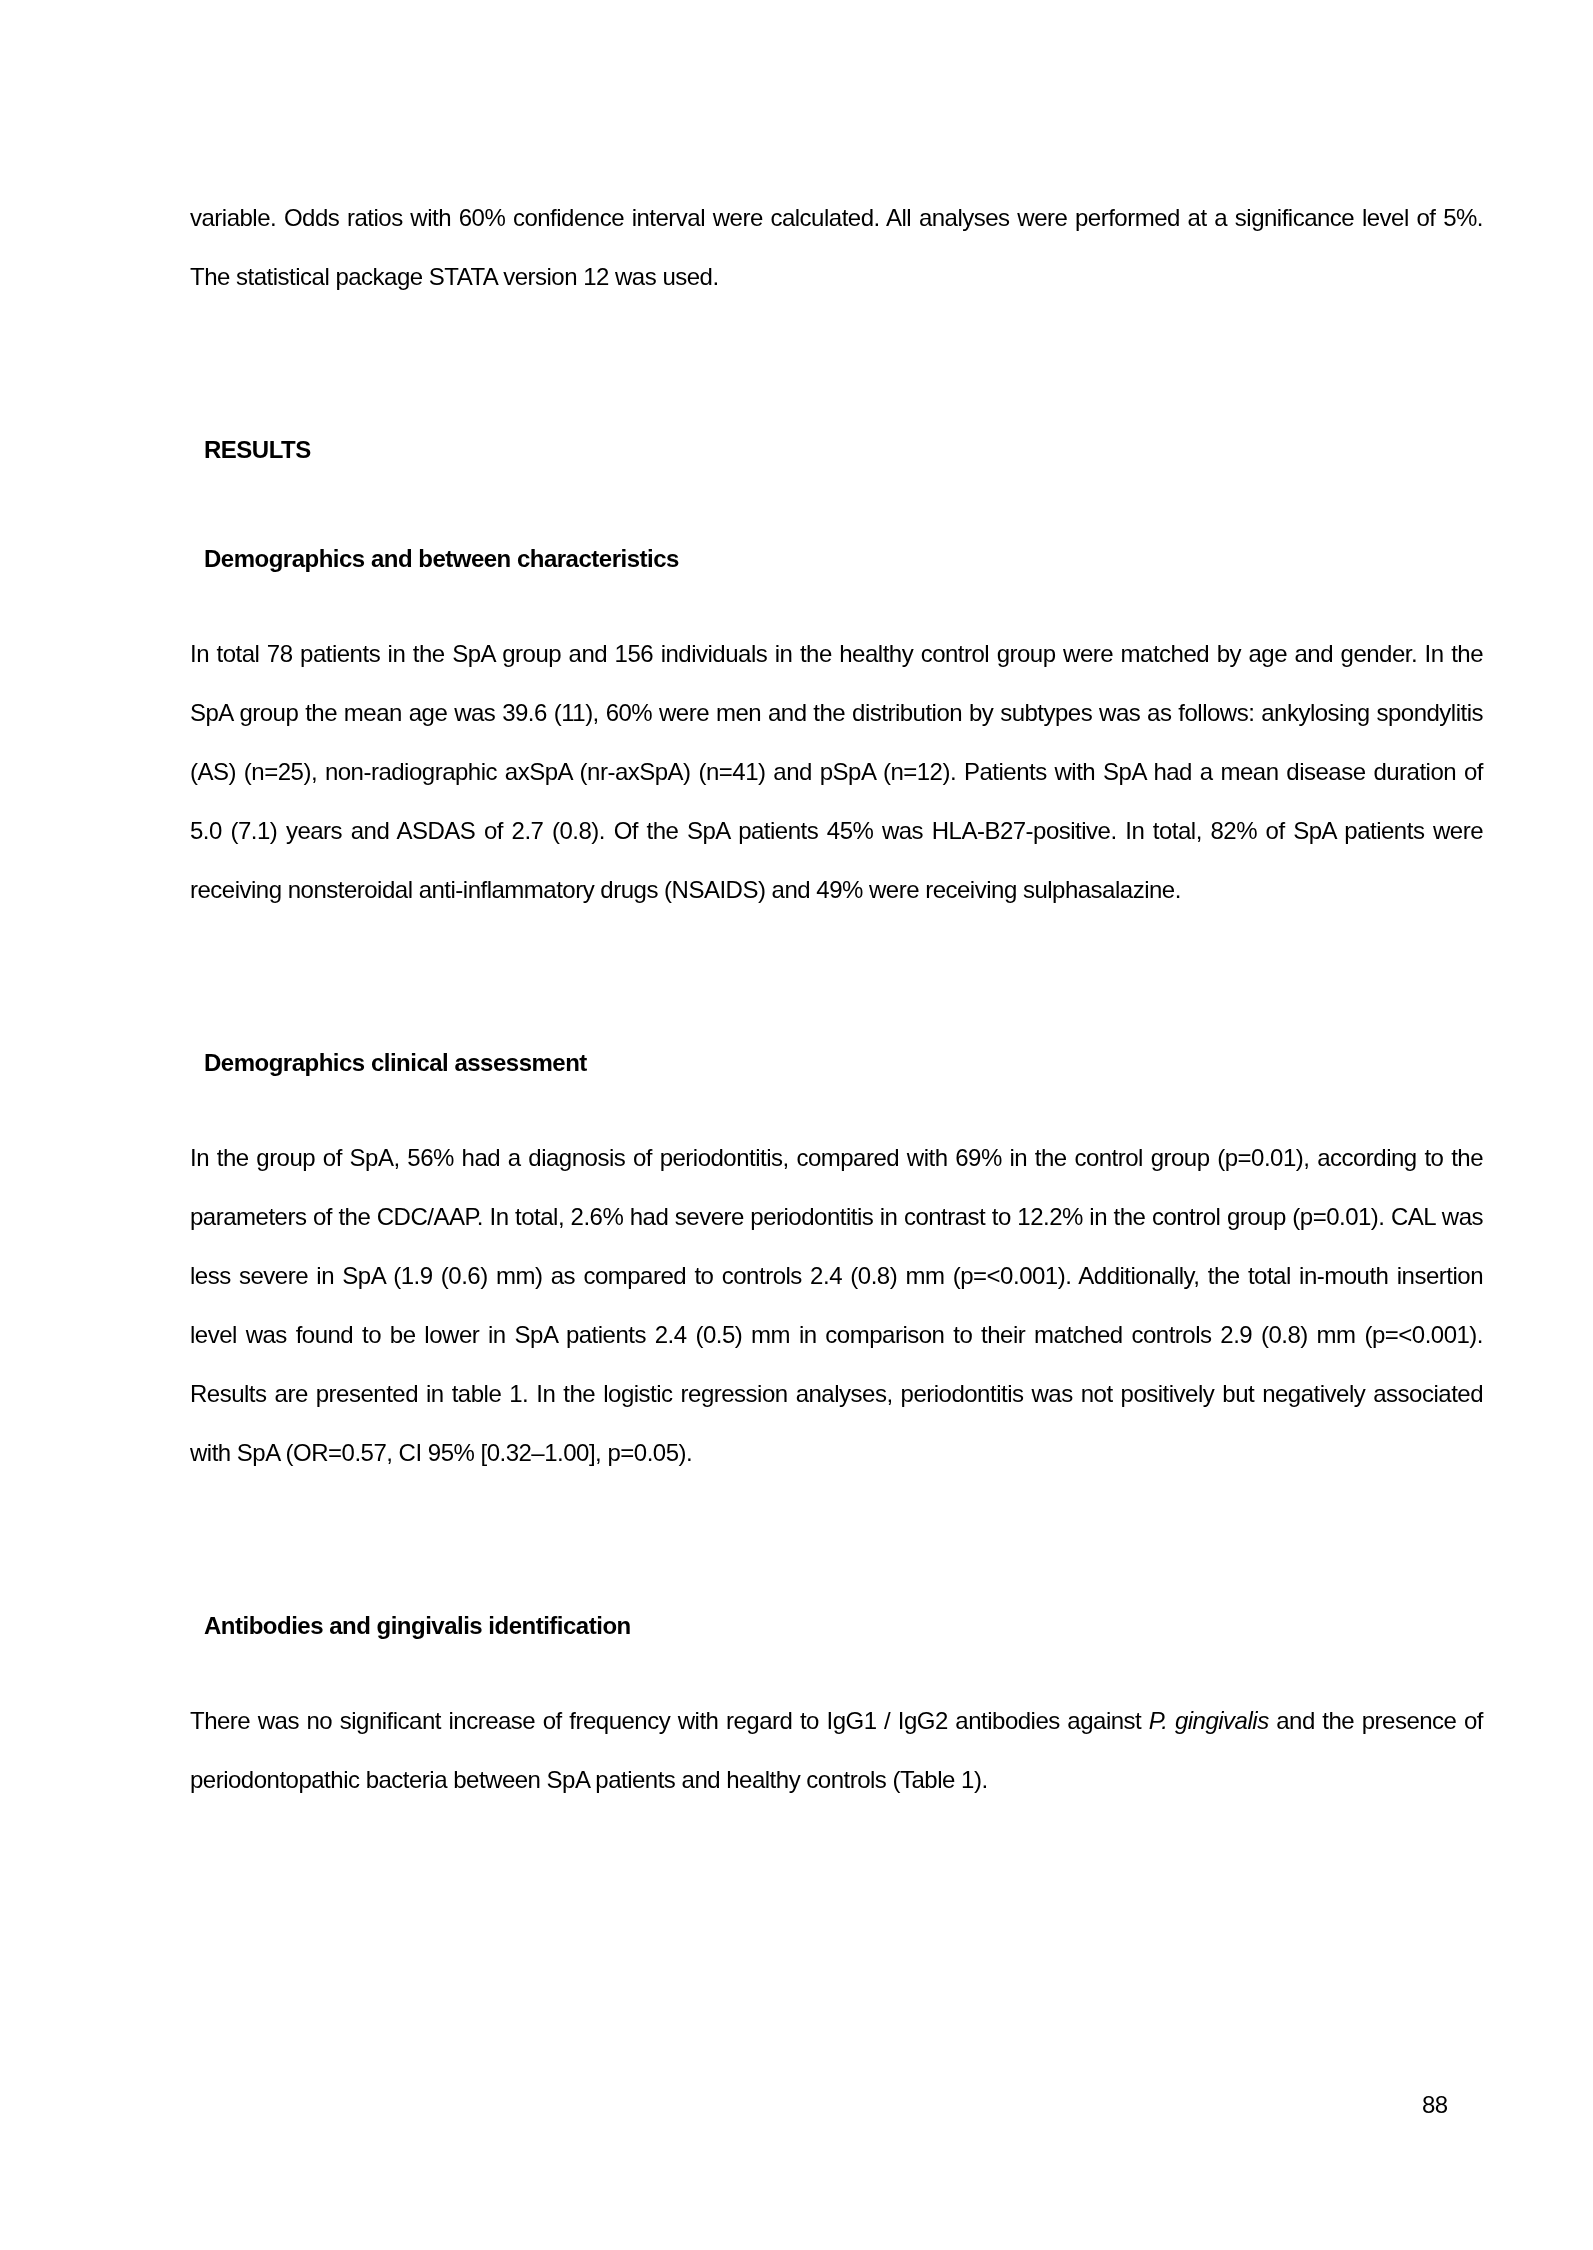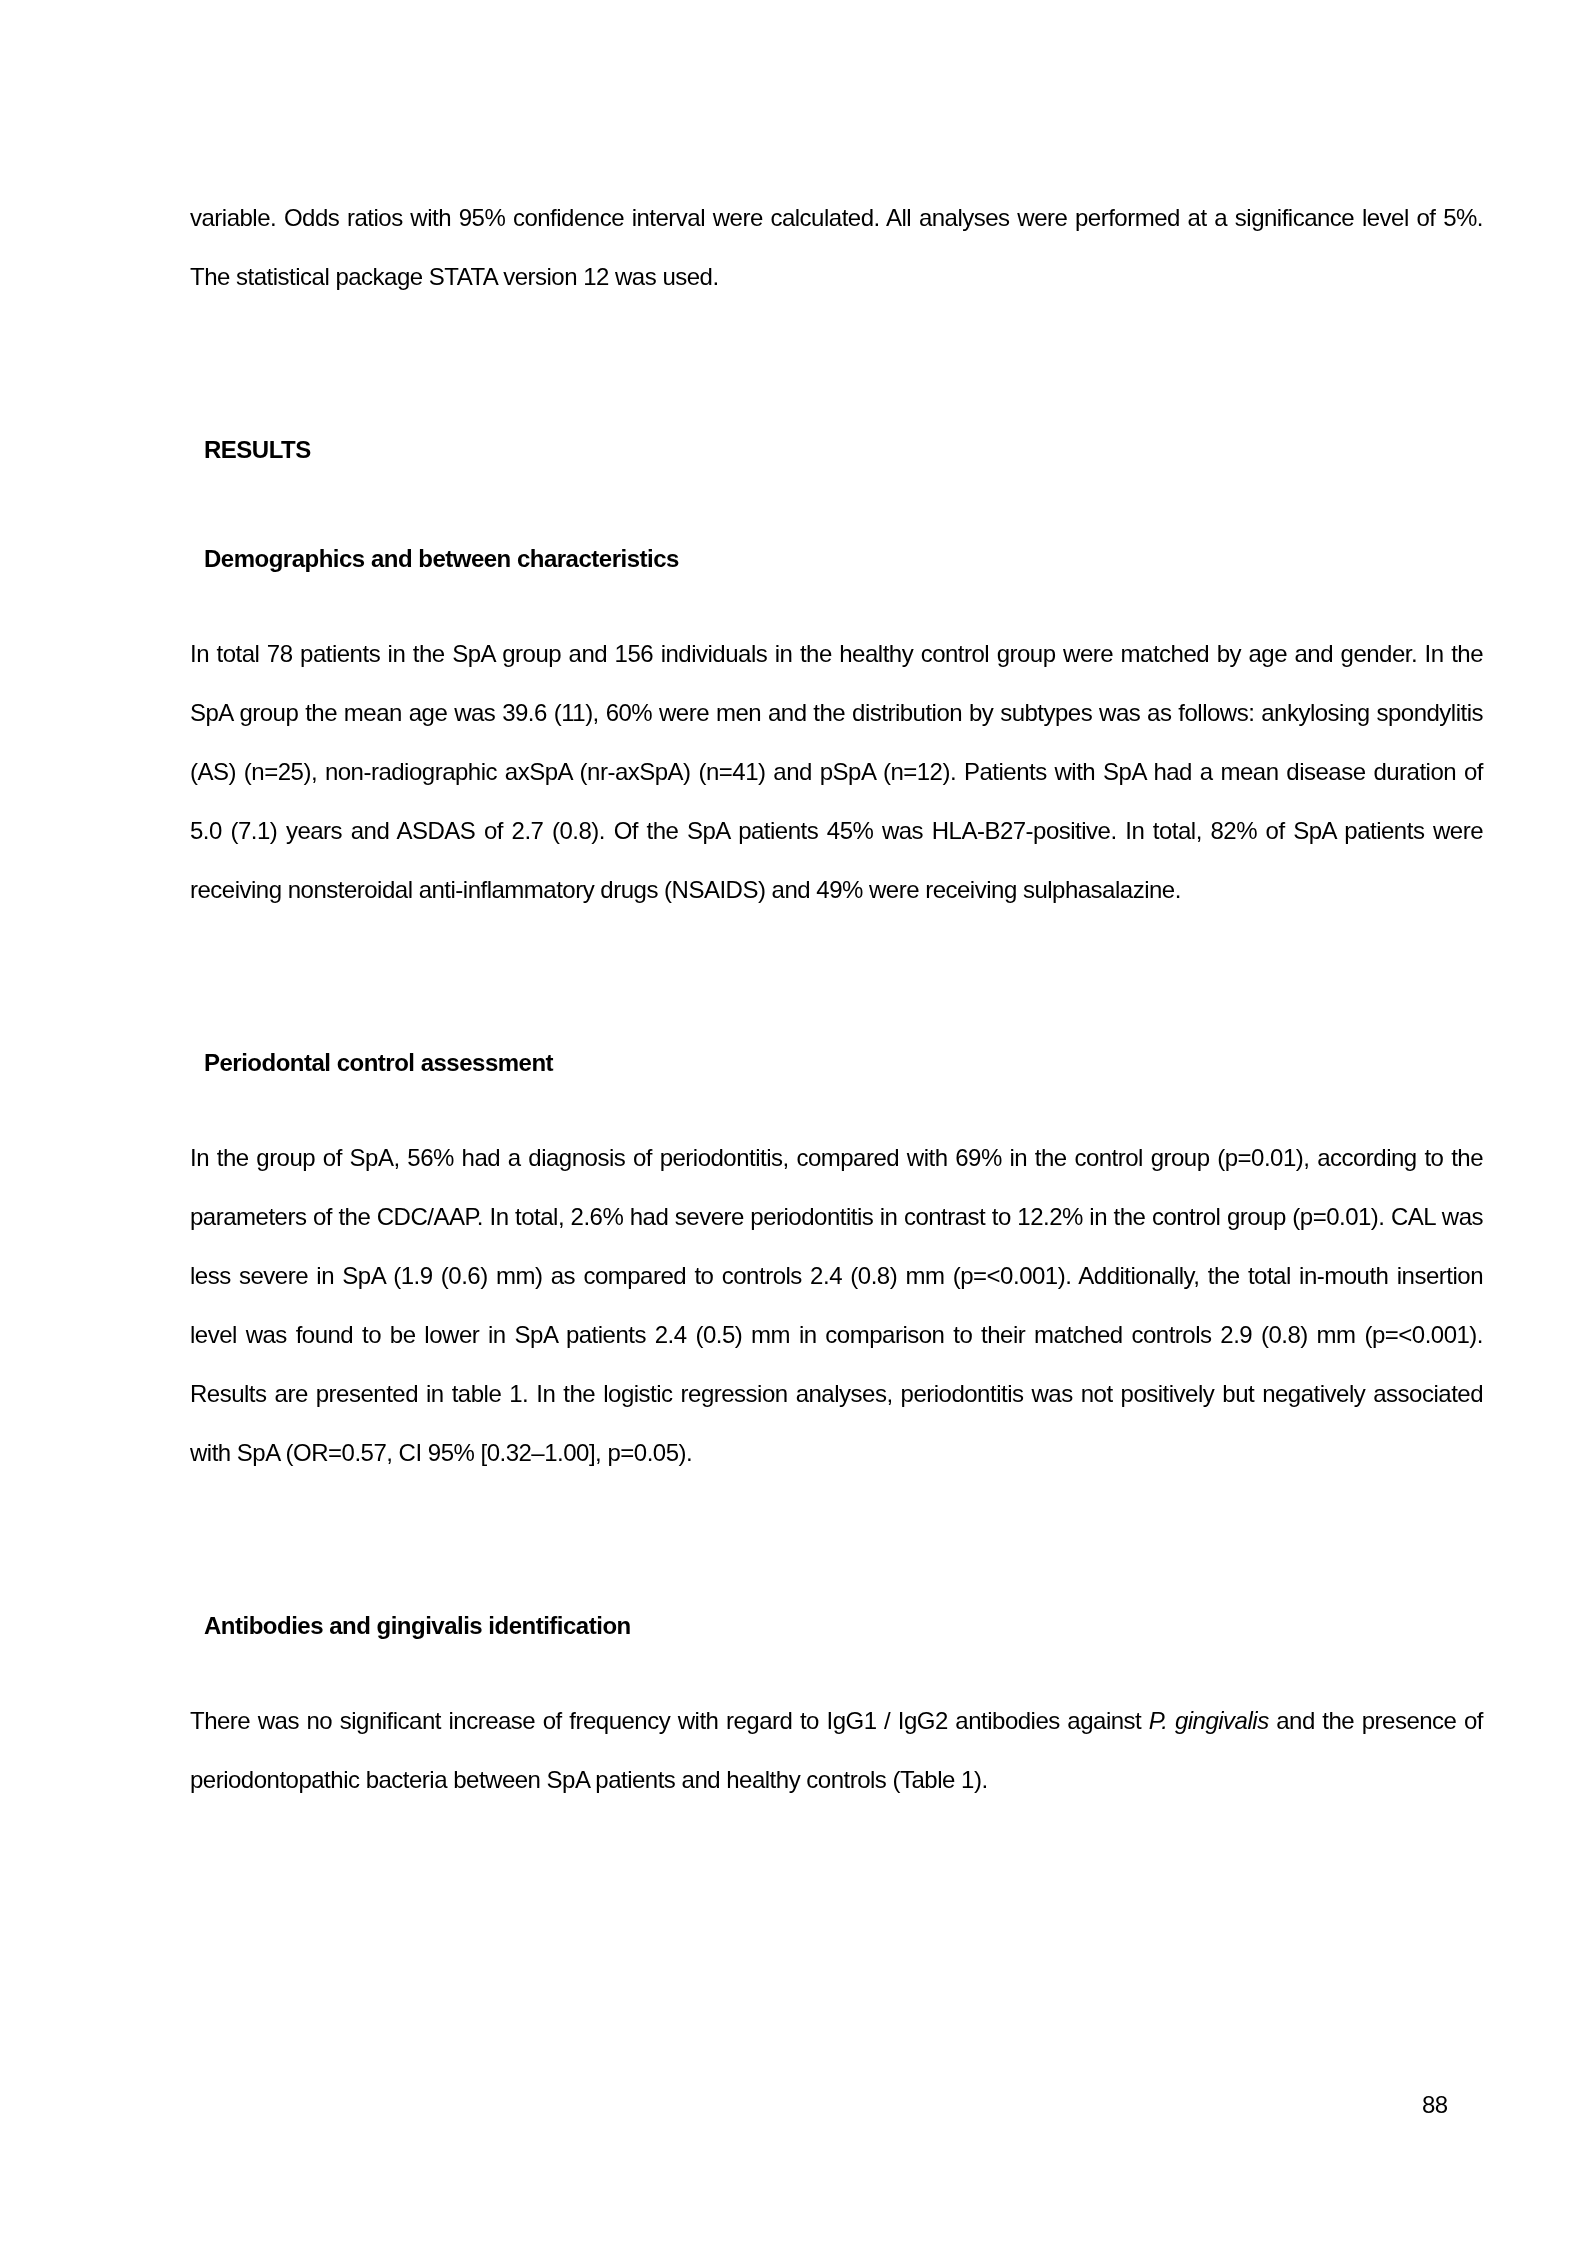--- a/index.html
+++ b/index.html
@@ -17,7 +17,7 @@
 <body>
 
 <div class="page">
-  <p class="p">variable. Odds ratios with 95% confidence interval were calculated. All analyses were performed at a significance level of 5%. The statistical package STATA version 12 was used.</p>
+  <p class="p">variable. Odds ratios with 60% confidence interval were calculated. All analyses were performed at a significance level of 5%. The statistical package STATA version 12 was used.</p>
 
   <div class="gap-big"></div>
 

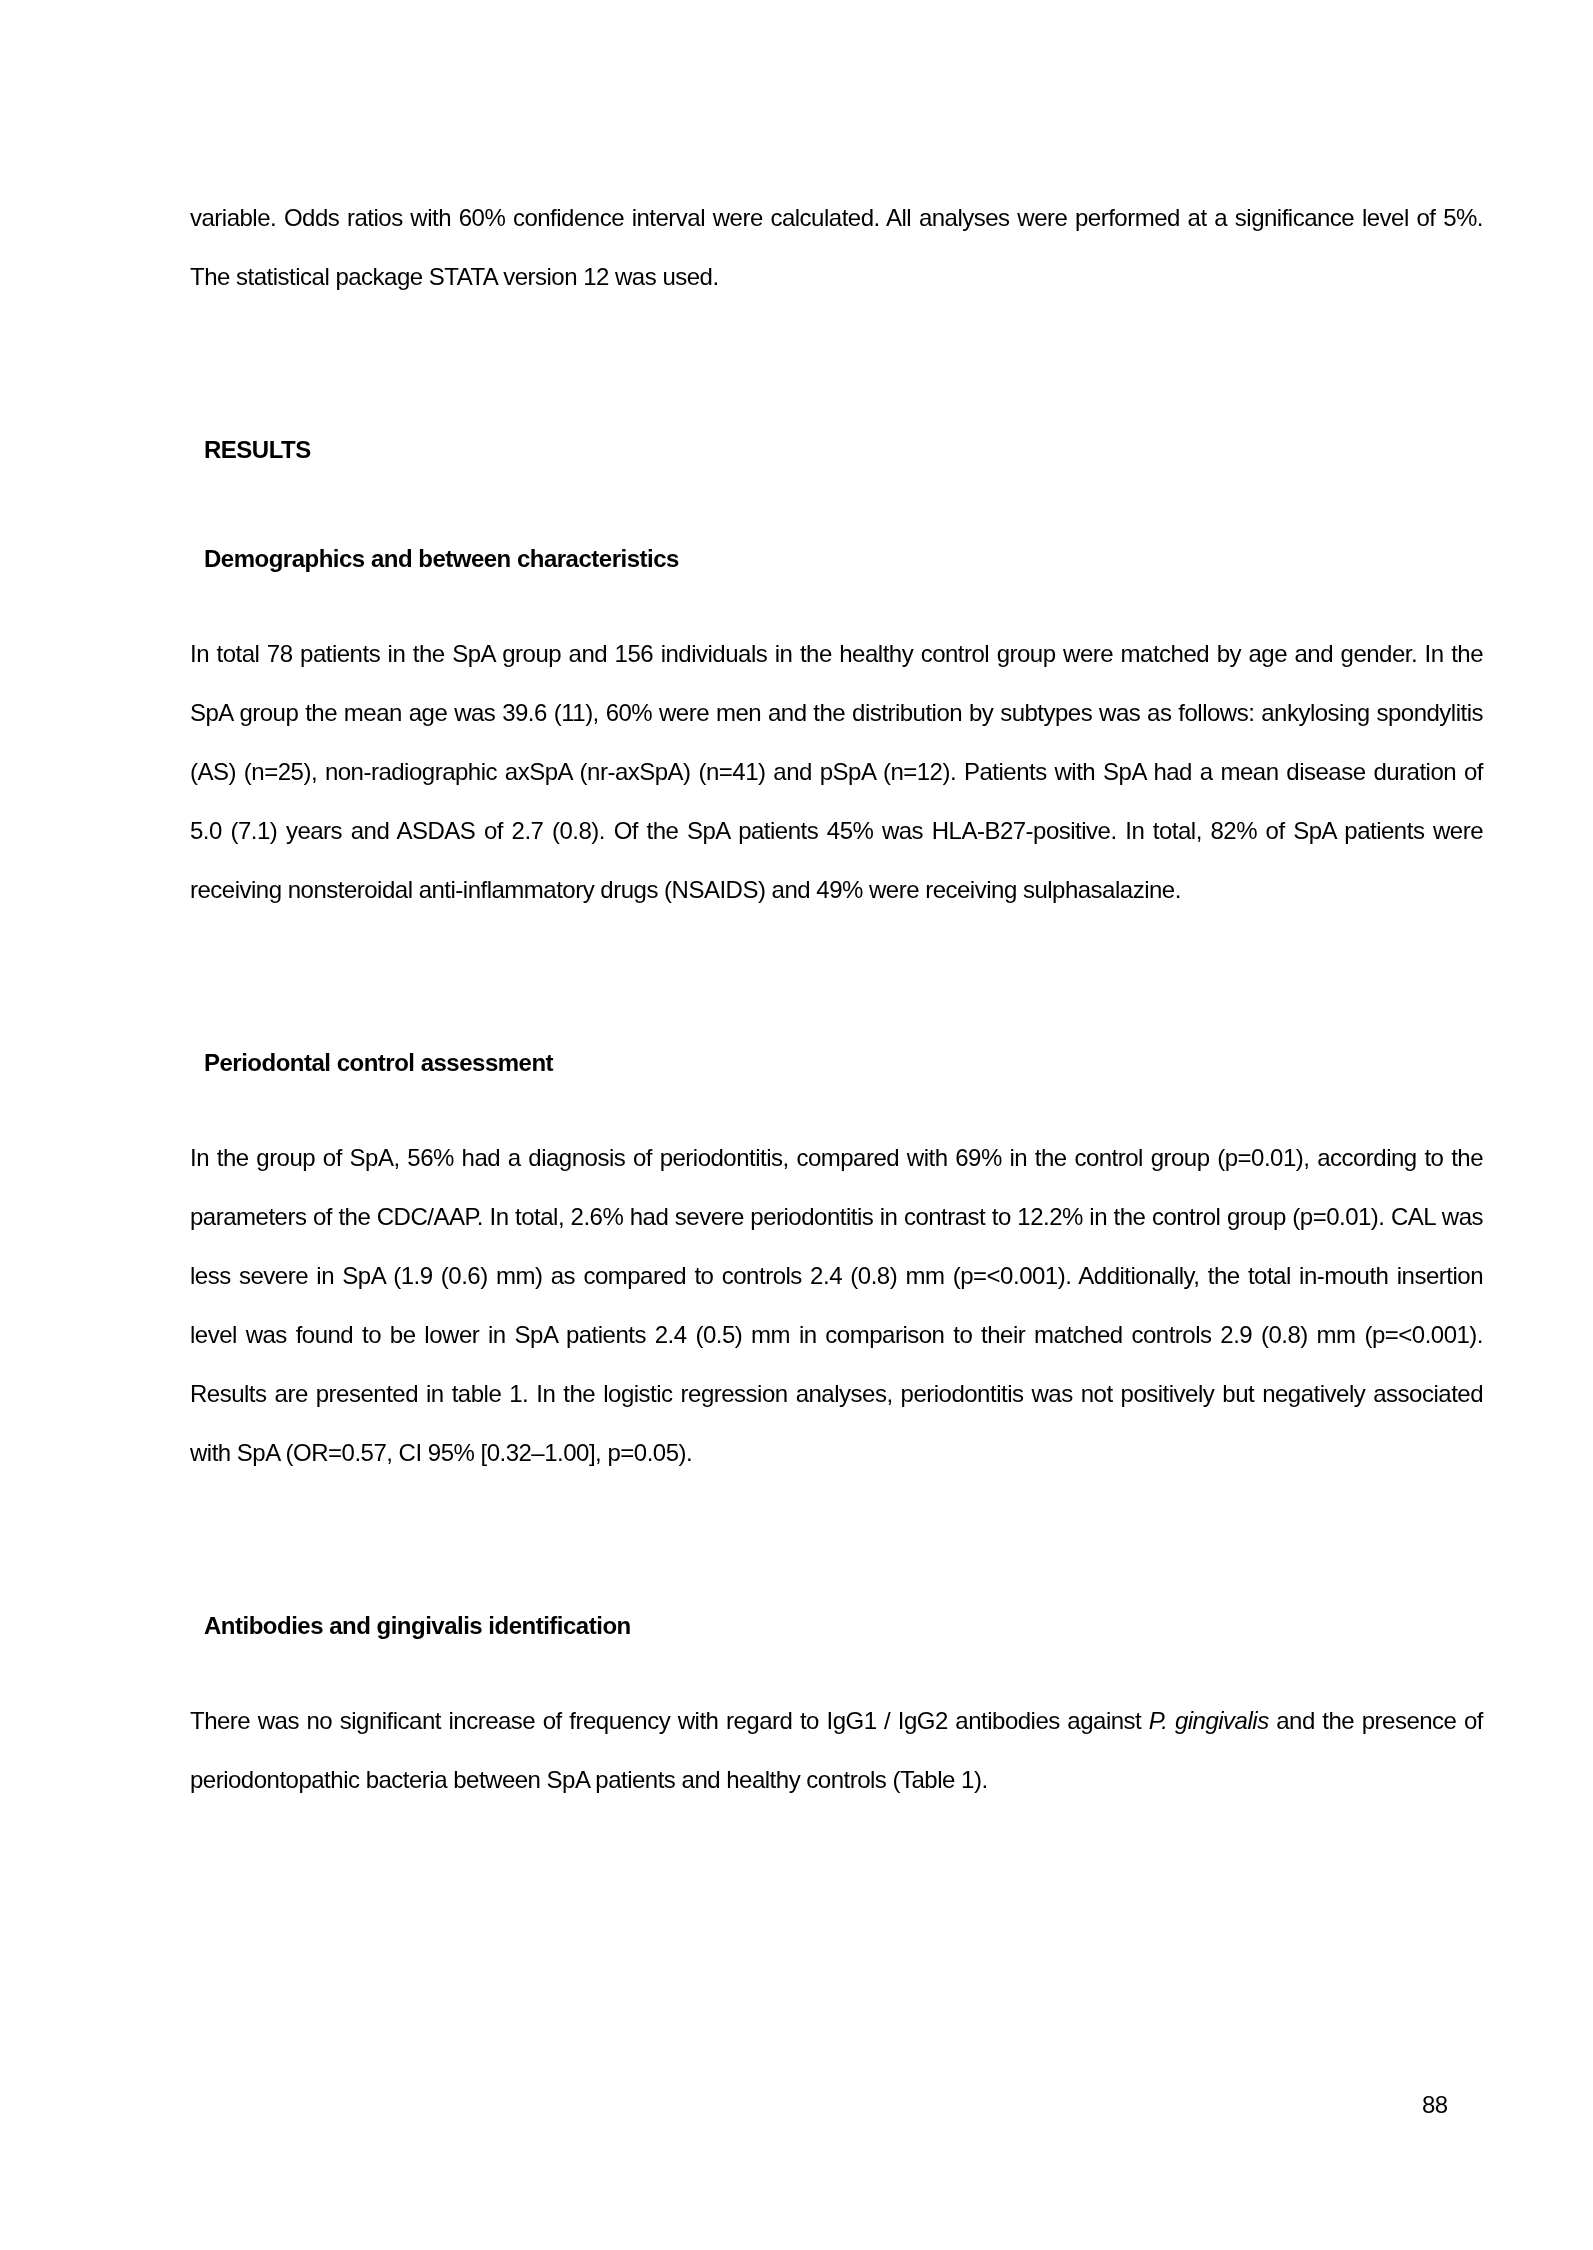--- a/index.html
+++ b/index.html
@@ -30,7 +30,7 @@
 
   <div class="gap-big"></div>
 
-  <h2 class="h">Periodontal control assessment</h2>
+  <h2 class="h">Demographics clinical assessment</h2>
   <div class="gap-small"></div>
   <p class="p">In the group of SpA, 56% had a diagnosis of periodontitis, compared with 69% in the control group (p=0.01), according to the parameters of the CDC/AAP. In total, 2.6% had severe periodontitis in contrast to 12.2% in the control group (p=0.01). CAL was less severe in SpA (1.9 (0.6) mm) as compared to controls 2.4 (0.8) mm (p=&lt;0.001). Additionally, the total in-mouth insertion level was found to be lower in SpA patients 2.4 (0.5) mm in comparison to their matched controls 2.9 (0.8) mm (p=&lt;0.001). Results are presented in table 1. In the logistic regression analyses, periodontitis was not positively but negatively associated with SpA (OR=0.57, CI 95% [0.32–1.00], p=0.05).</p>
 

